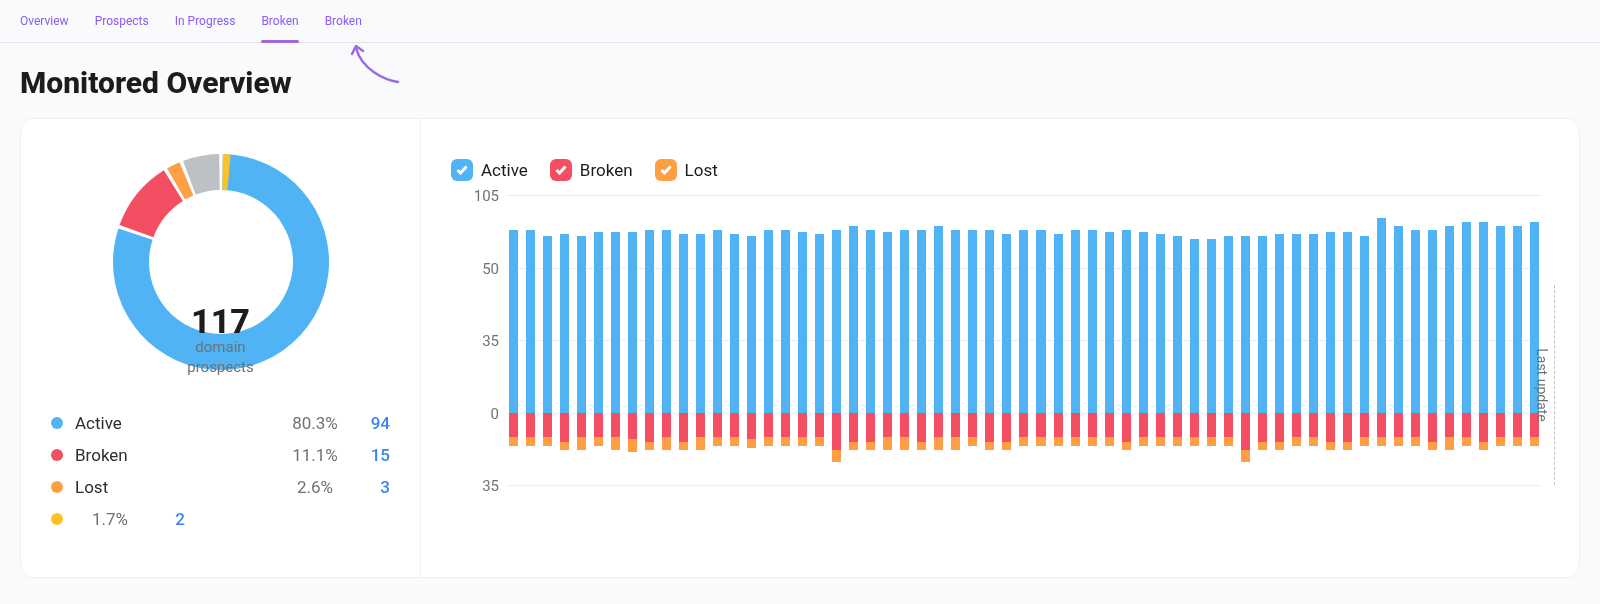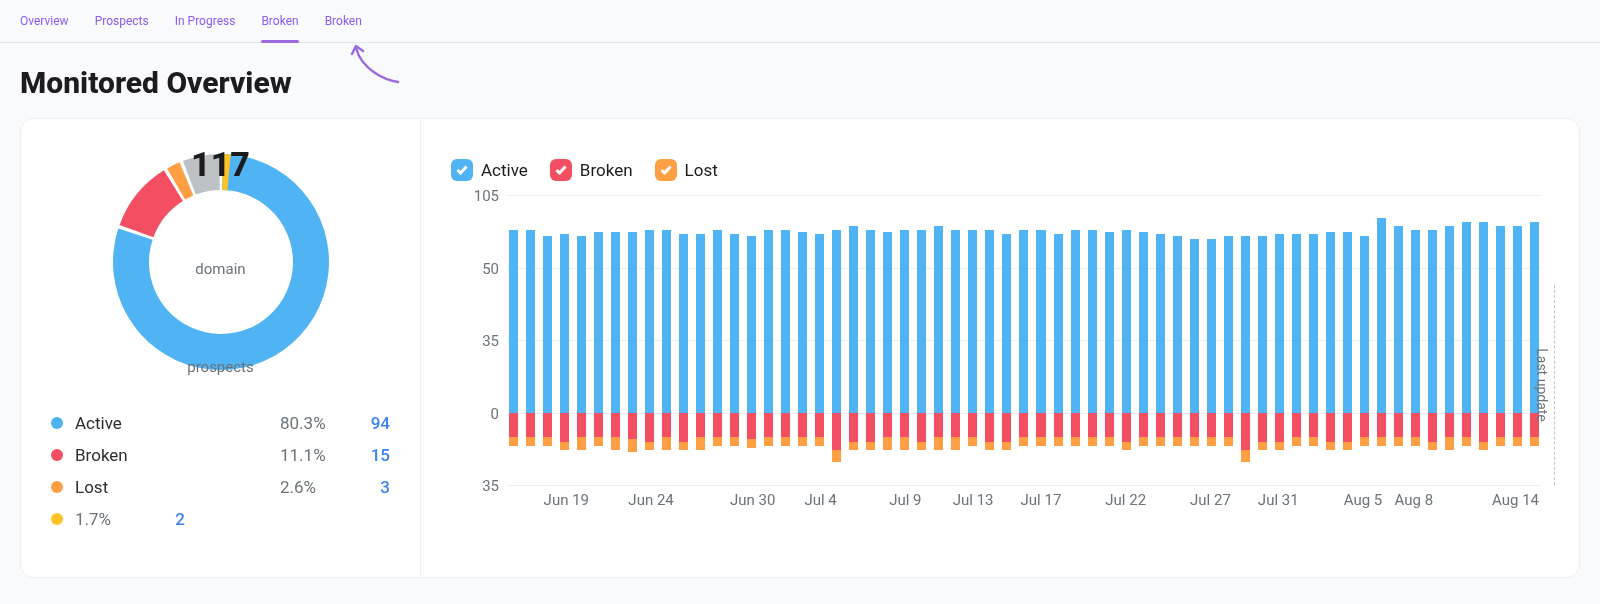--- a/index.html
+++ b/index.html
@@ -28,7 +28,7 @@
   .right{flex:1;padding:20px 30px 20px 30px;position:relative;}
   
   .donut-wrap{position:relative;width:230px;height:230px;margin-top:8px;}
-  .donut-center{position:absolute;inset:0;display:flex;flex-direction:column;align-items:center;justify-content:space-between;}
+  .donut-center{position:absolute;inset:0;display:flex;flex-direction:column;align-items:center;justify-content:flex-end;}
   .donut-center .big{font-size:34px;font-weight:800;line-height:1;}
   .donut-center .small{font-size:15px;color:var(--muted);line-height:1.3;text-align:center;}
   

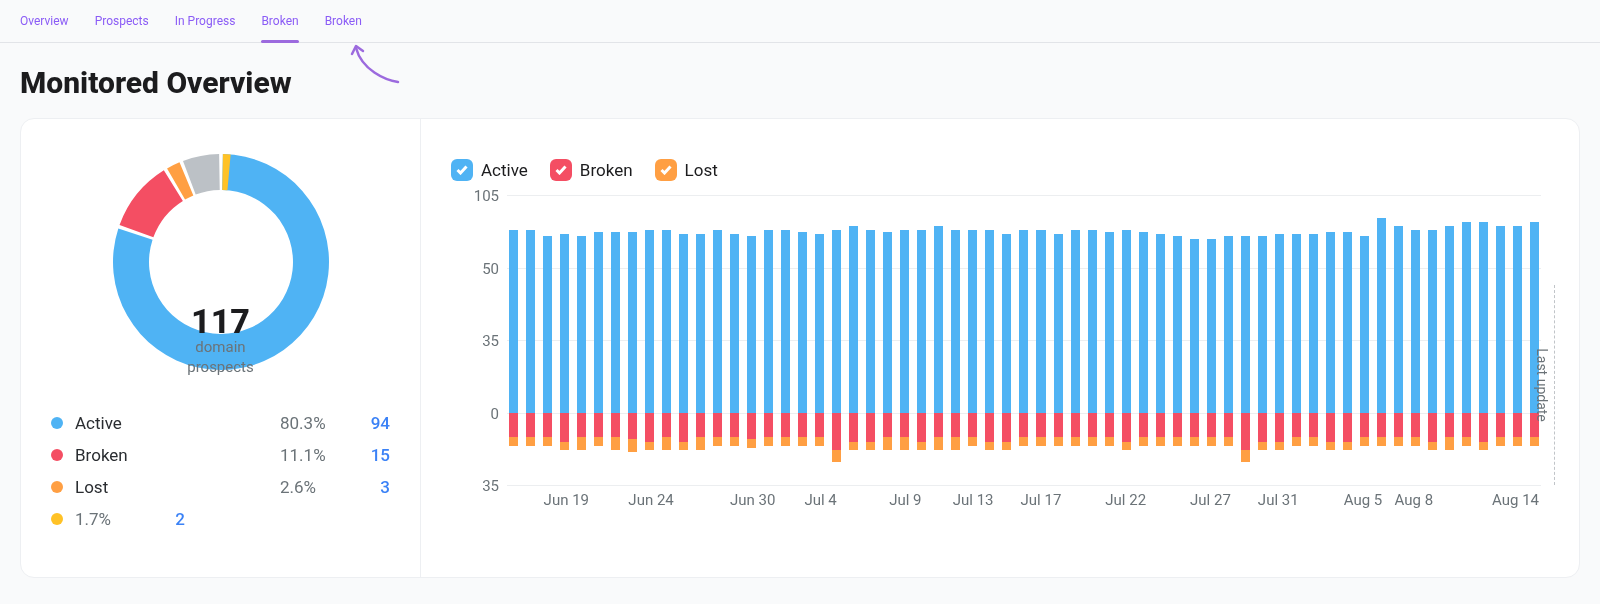--- a/index.html
+++ b/index.html
@@ -36,7 +36,7 @@
   .lrow{display:flex;align-items:center;padding:6px 0;font-size:17px;}
   .dot{width:12px;height:12px;border-radius:50%;margin-right:12px;flex:none;}
   .lname{flex:1;color:#2A2D31;}
-  .lpct{color:var(--muted);width:70px;text-align:left;}
+  .lpct{color:var(--muted);width:70px;text-align:center;}
   .lcnt{color:var(--link);width:40px;text-align:right;font-weight:500;}
   
   .subtitle{font-size:18px;color:var(--muted);}

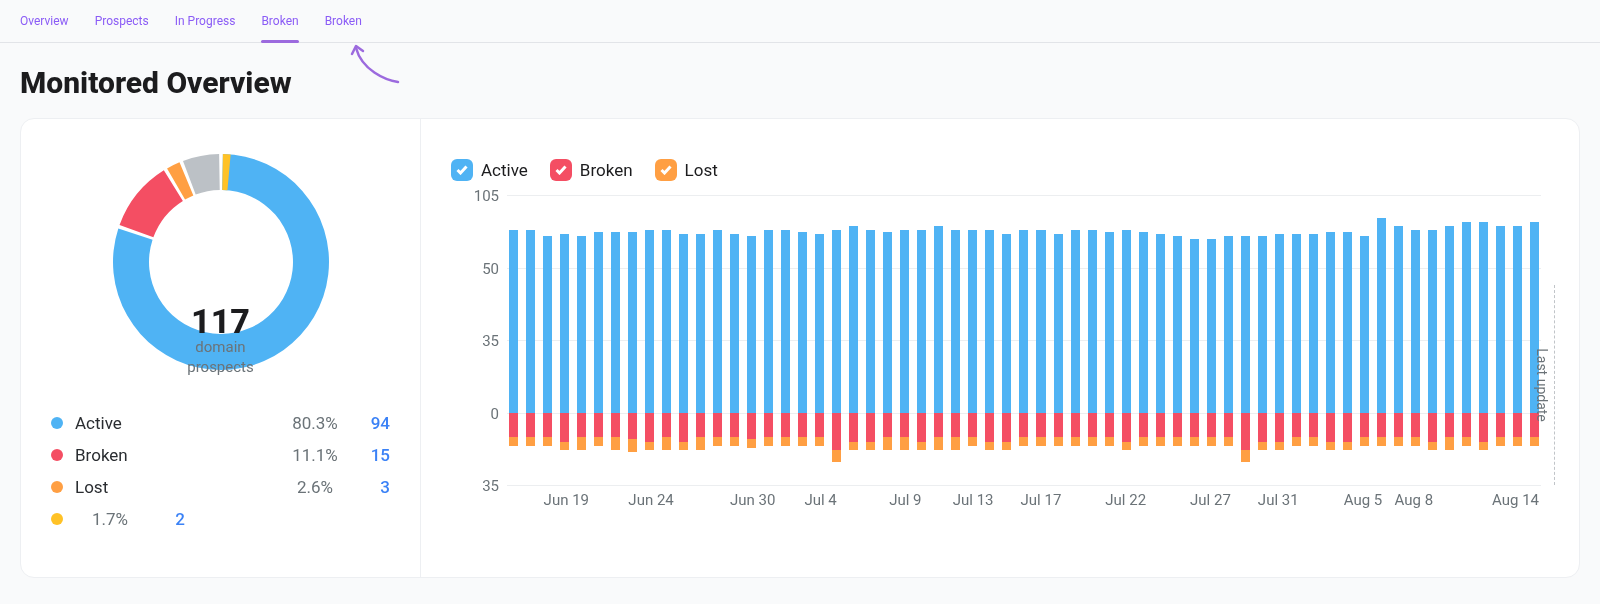--- a/index.html
+++ b/index.html
@@ -471,21 +471,6 @@
             <div class="seg" style="background: rgb(255, 159, 67); top: 83.5714%; height: 2.85714%;"></div>
           </div>
         </div>
-      <div class="xlabels" id="xlabels">
-          <div class="xlab" style="left: 5.7377%;">Jun 19</div>
-          <div class="xlab" style="left: 13.9344%;">Jun 24</div>
-          <div class="xlab" style="left: 23.7705%;">Jun 30</div>
-          <div class="xlab" style="left: 30.3279%;">Jul 4</div>
-          <div class="xlab" style="left: 38.5246%;">Jul 9</div>
-          <div class="xlab" style="left: 45.082%;">Jul 13</div>
-          <div class="xlab" style="left: 51.6393%;">Jul 17</div>
-          <div class="xlab" style="left: 59.8361%;">Jul 22</div>
-          <div class="xlab" style="left: 68.0328%;">Jul 27</div>
-          <div class="xlab" style="left: 74.5902%;">Jul 31</div>
-          <div class="xlab" style="left: 82.7869%;">Aug 5</div>
-          <div class="xlab" style="left: 87.7049%;">Aug 8</div>
-          <div class="xlab" style="left: 97.541%;">Aug 14</div>
-        </div>
       <div class="lastupdate">
         <span>Last update</span>
       </div>

